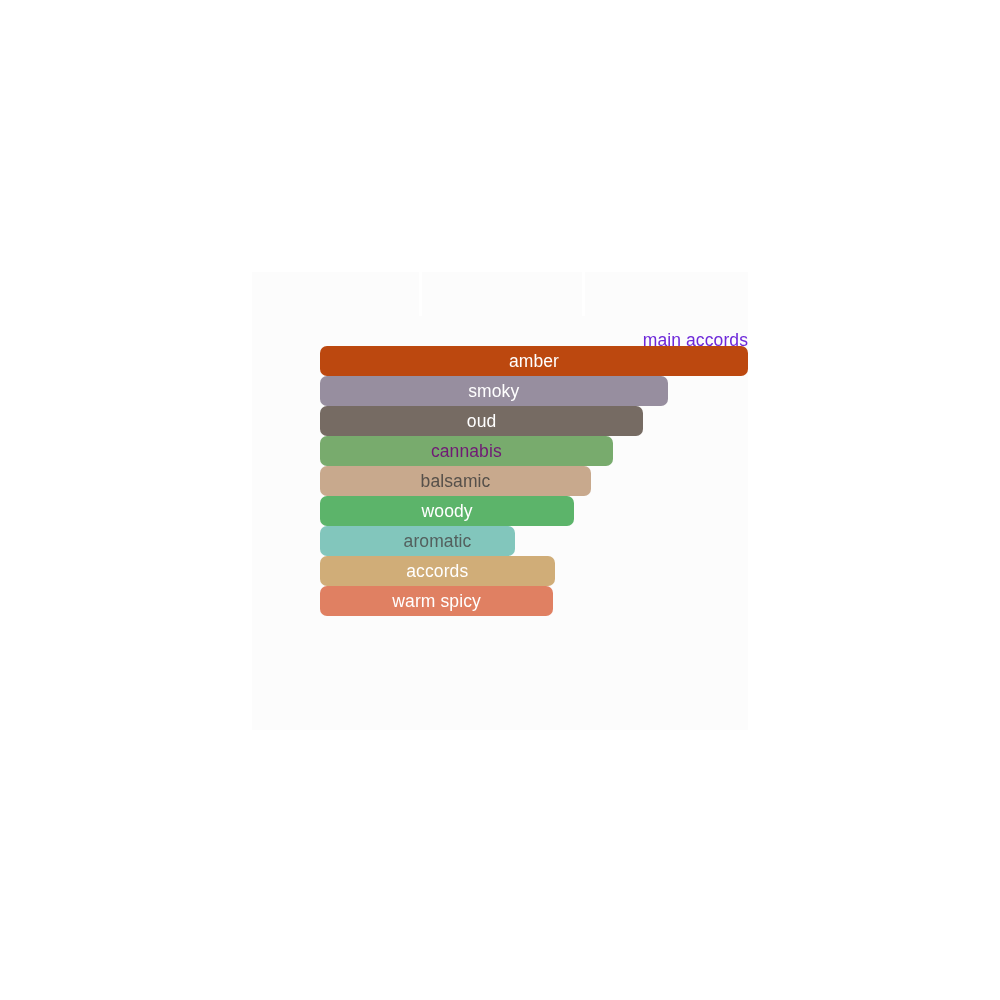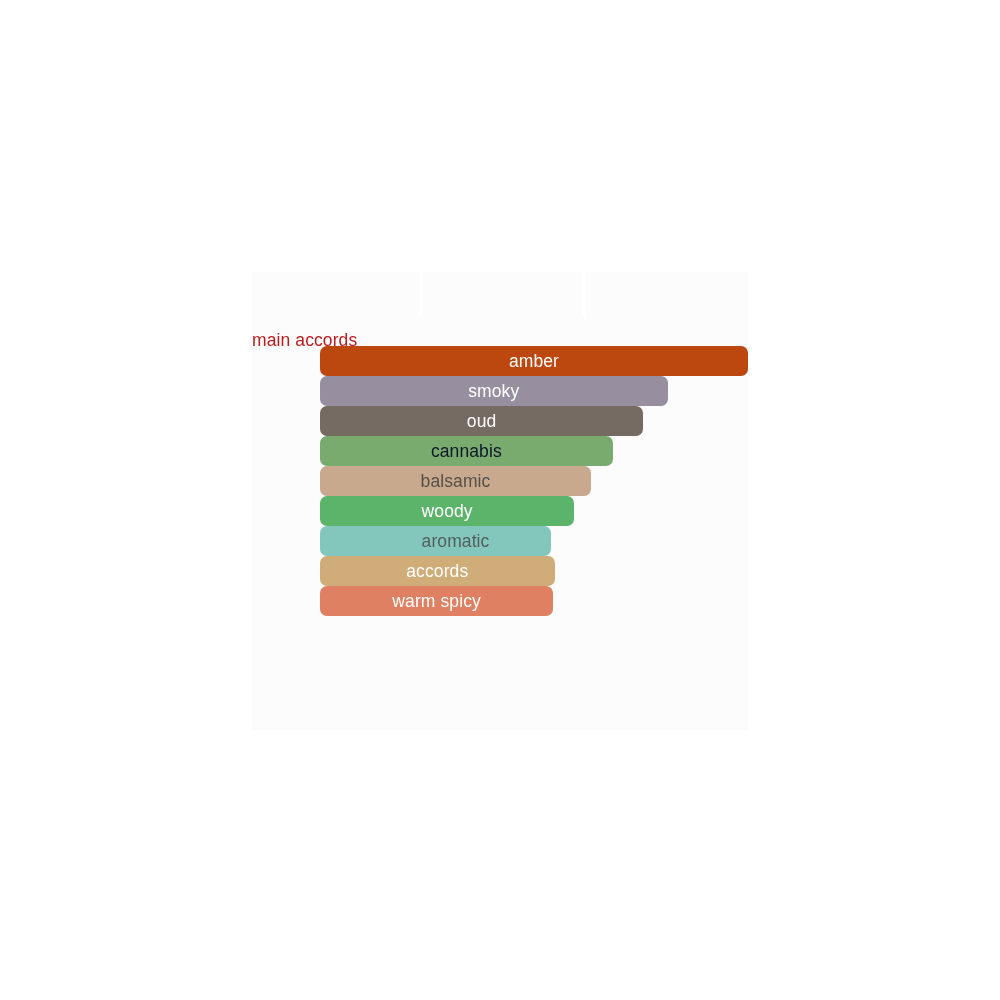--- a/index.html
+++ b/index.html
@@ -48,10 +48,10 @@
     left: 0;
     top: 58px;
     width: 496px;
-    text-align: left;
+    text-align: right;
     font-size: 17.5px;
     line-height: 20px;
-    color: #b91c1c;
+    color: #6d28d9;
     letter-spacing: 0.1px;
   }
 

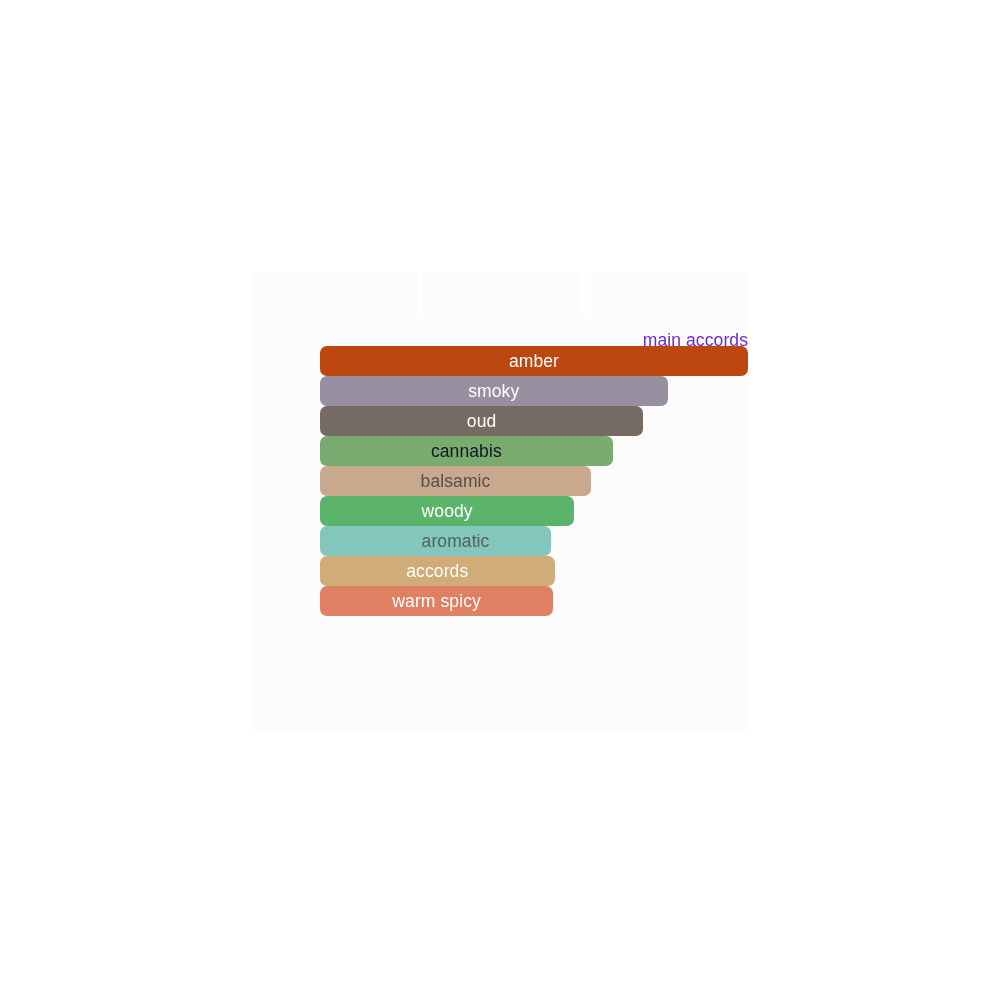--- a/index.html
+++ b/index.html
@@ -103,7 +103,7 @@
         <span class="accord-label" style="color: rgb(255, 255, 255);">oud</span>
       </div>
       <div class="accord-bar" style="width: 292.75px; background: rgb(120, 171, 109);">
-        <span class="accord-label" style="color: #0f172a;">cannabis</span>
+        <span class="accord-label" style="color: #701a75;">cannabis</span>
       </div>
       <div class="accord-bar" style="width: 271px; background: rgb(200, 169, 141);">
         <span class="accord-label" style="color: rgb(86, 80, 74);">balsamic</span>

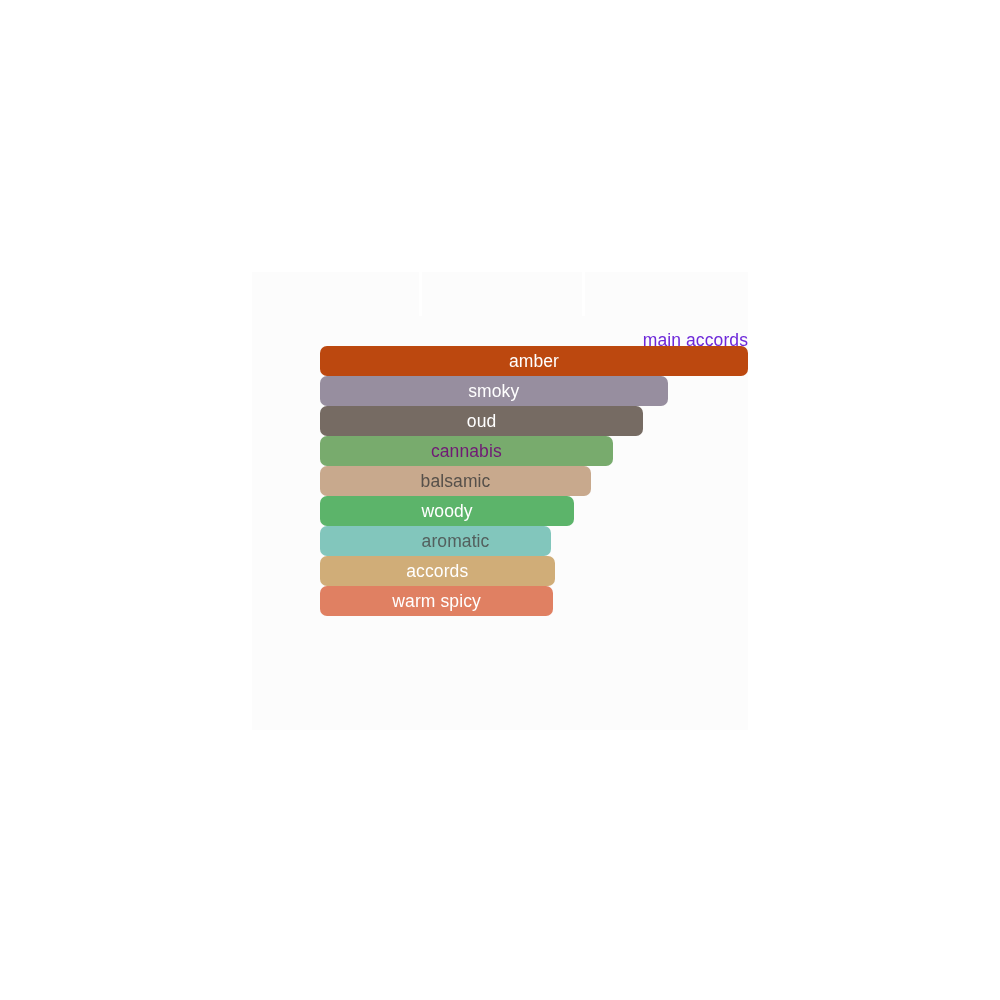--- a/index.html
+++ b/index.html
@@ -111,7 +111,7 @@
       <div class="accord-bar" style="width: 254.23px; background: rgb(92, 180, 106);">
         <span class="accord-label" style="color: rgb(255, 255, 255);">woody</span>
       </div>
-      <div class="accord-bar" style="width: 231px; background: rgb(130, 198, 188); padding-left: 40px;">
+      <div class="accord-bar" style="width: 195px; background: rgb(130, 198, 188); padding-left: 40px;">
         <span class="accord-label" style="color: rgb(83, 96, 94);">aromatic</span>
       </div>
       <div class="accord-bar" style="width: 234.54px; background: rgb(208, 173, 120);">

